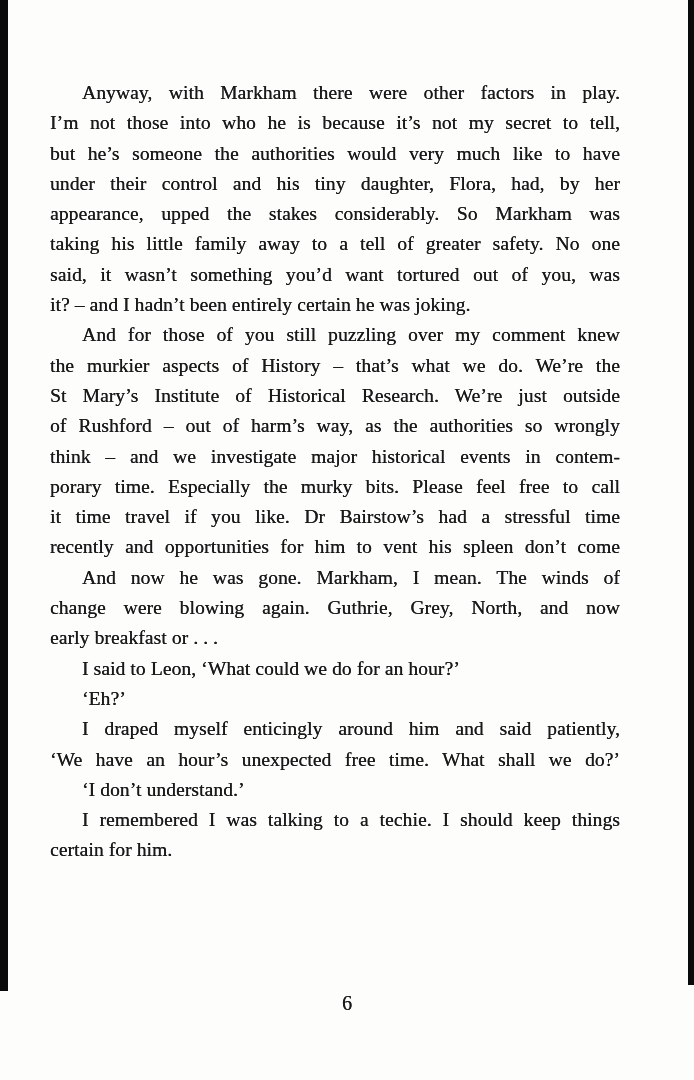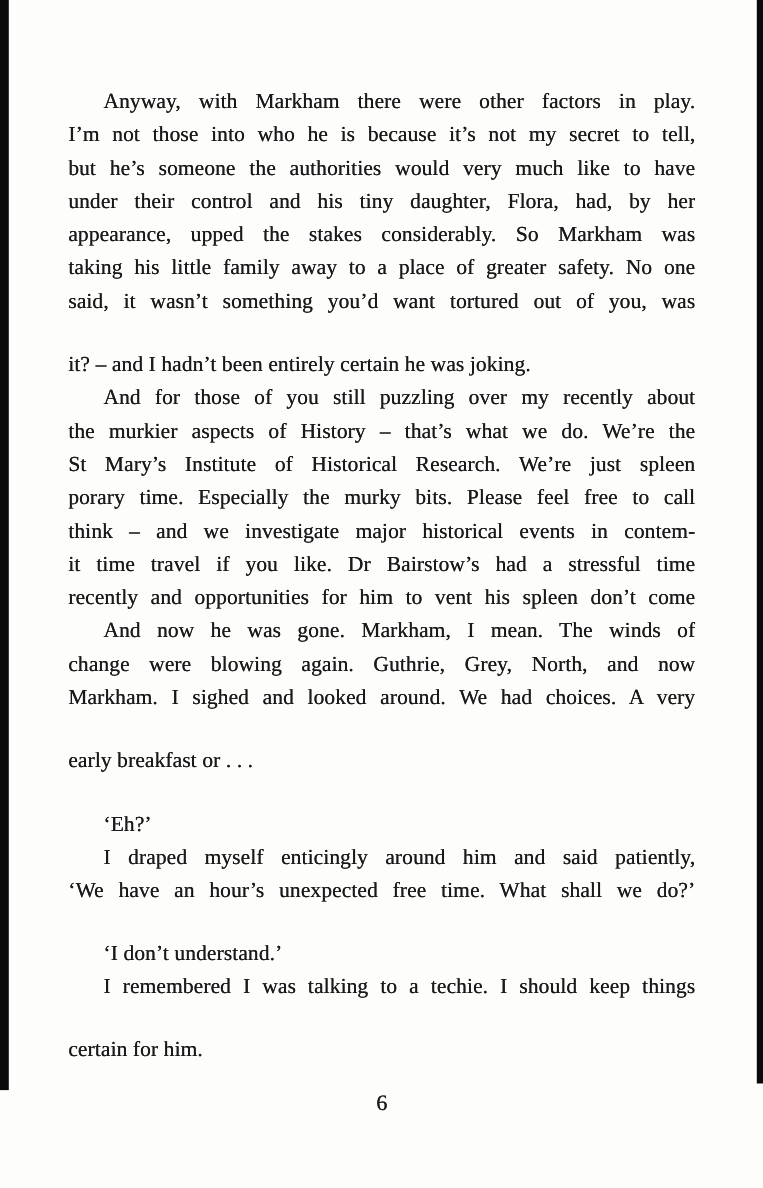--- a/index.html
+++ b/index.html
@@ -27,7 +27,7 @@
 
   .text-block {
     position: absolute;
-    left: 62px;
+    left: 50px;
     top: 78px;
     width: 570px;
     font-size: 19.5px;

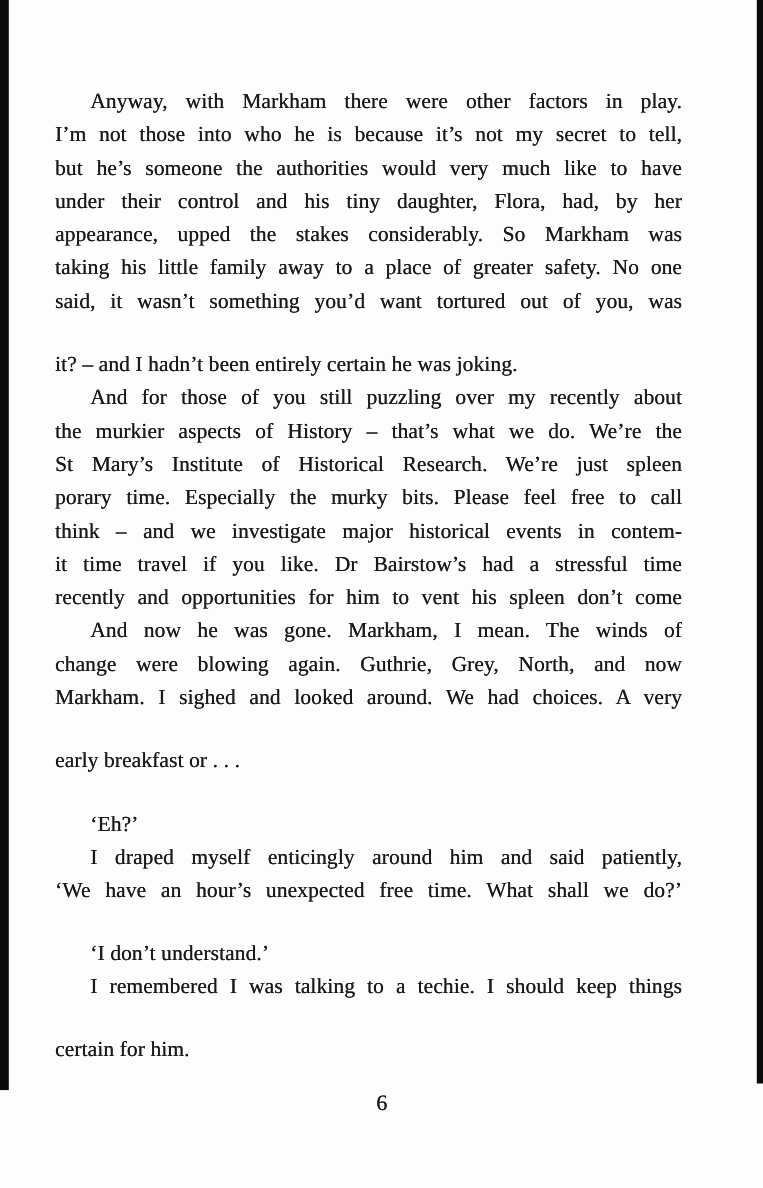--- a/index.html
+++ b/index.html
@@ -68,7 +68,7 @@
       <div class="line">but he’s someone the authorities would very much like to have</div>
       <div class="line">under their control and his tiny daughter, Flora, had, by her</div>
       <div class="line">appearance, upped the stakes considerably. So Markham was</div>
-      <div class="line">taking his little family away to a place of greater safety. No one</div>
+      <div class="line">taking his little family away to a tell of greater safety. No one</div>
       <div class="line">said, it wasn’t something you’d want tortured out of you, was</div>
       <div class="line last">it? – and I hadn’t been entirely certain he was joking.</div>
       <div class="line indent">And for those of you still puzzling over my recently about</div>

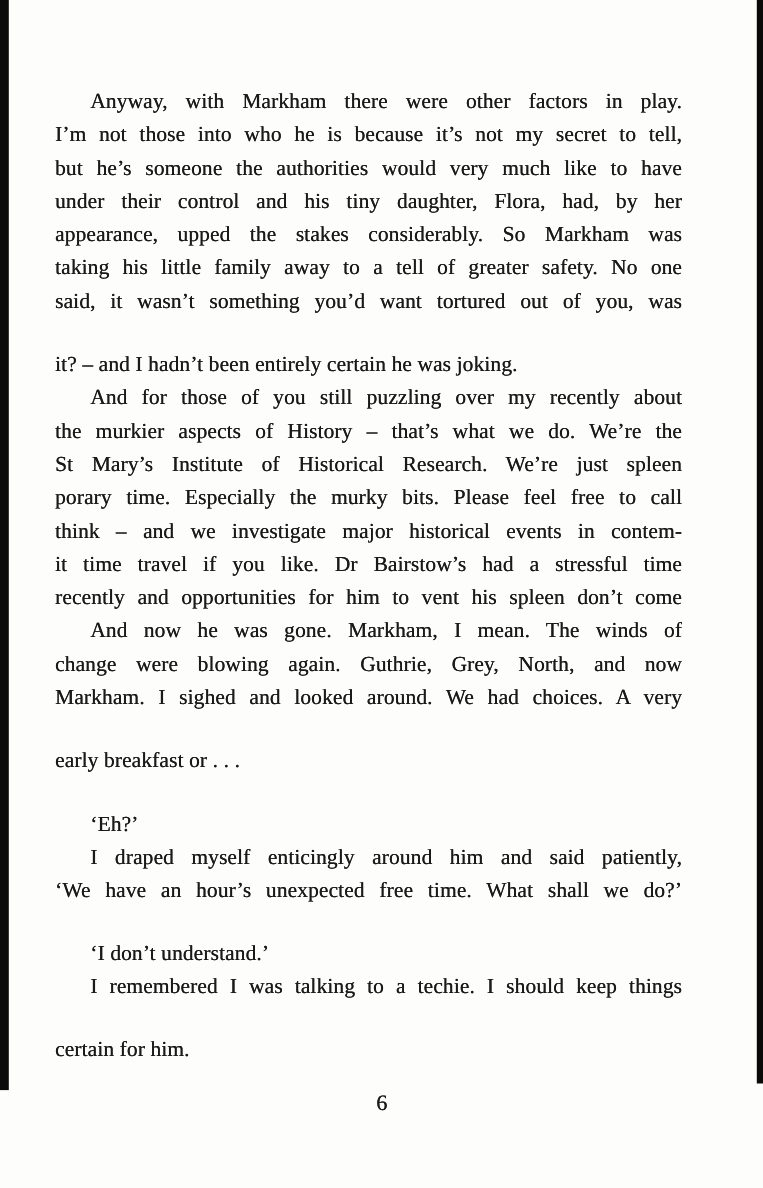--- a/index.html
+++ b/index.html
@@ -42,7 +42,7 @@
     overflow: hidden;
   }
   .line.indent { text-indent: 32px; }
-  .line.last   { text-align-last: left; margin-top: 27px; }
+  .line.last   { text-align-last: left; }
 
   .page-number {
     position: absolute;

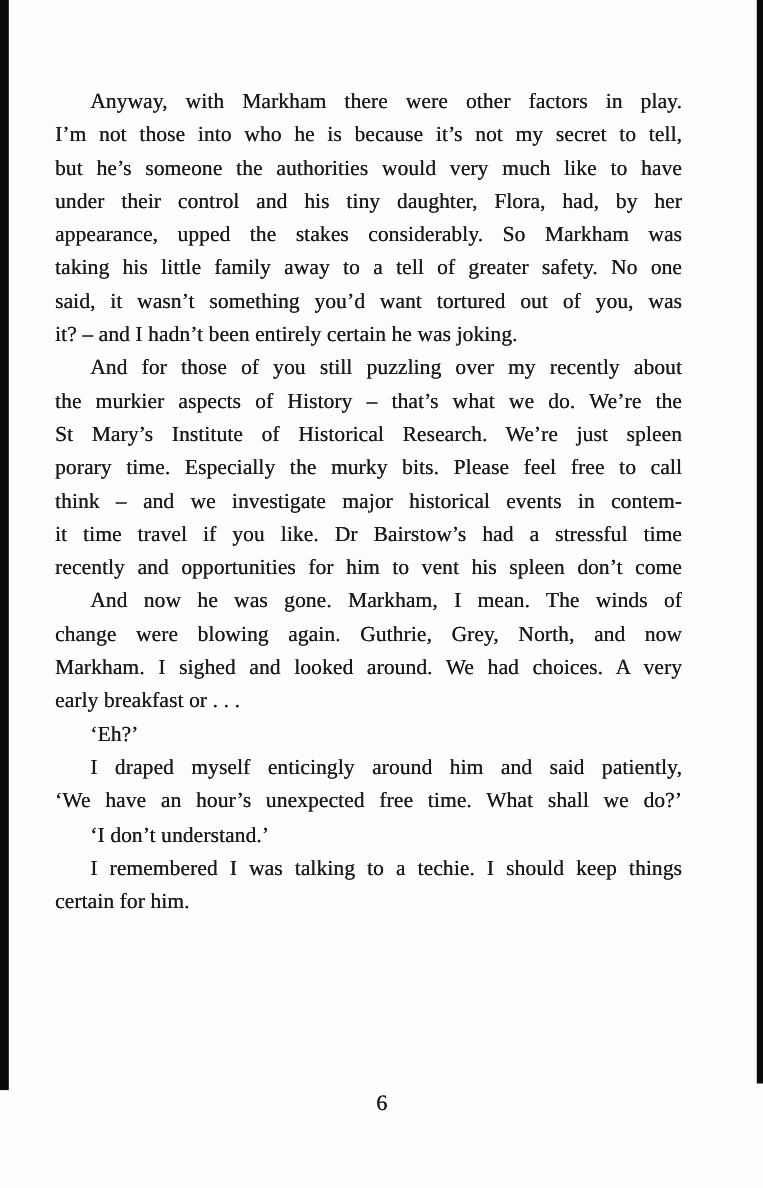--- a/index.html
+++ b/index.html
@@ -71,7 +71,7 @@
       <div class="line">taking his little family away to a tell of greater safety. No one</div>
       <div class="line">said, it wasn’t something you’d want tortured out of you, was</div>
       <div class="line last">it? – and I hadn’t been entirely certain he was joking.</div>
-      <div class="line indent">And for those of you still puzzling over my recently about</div>
+      <div class="line indent">And for those of you still puzzling over my comment knew</div>
       <div class="line">the murkier aspects of History – that’s what we do. We’re the</div>
       <div class="line">St Mary’s Institute of Historical Research. We’re just spleen</div>
       <div class="line">porary time. Especially the murky bits. Please feel free to call</div>

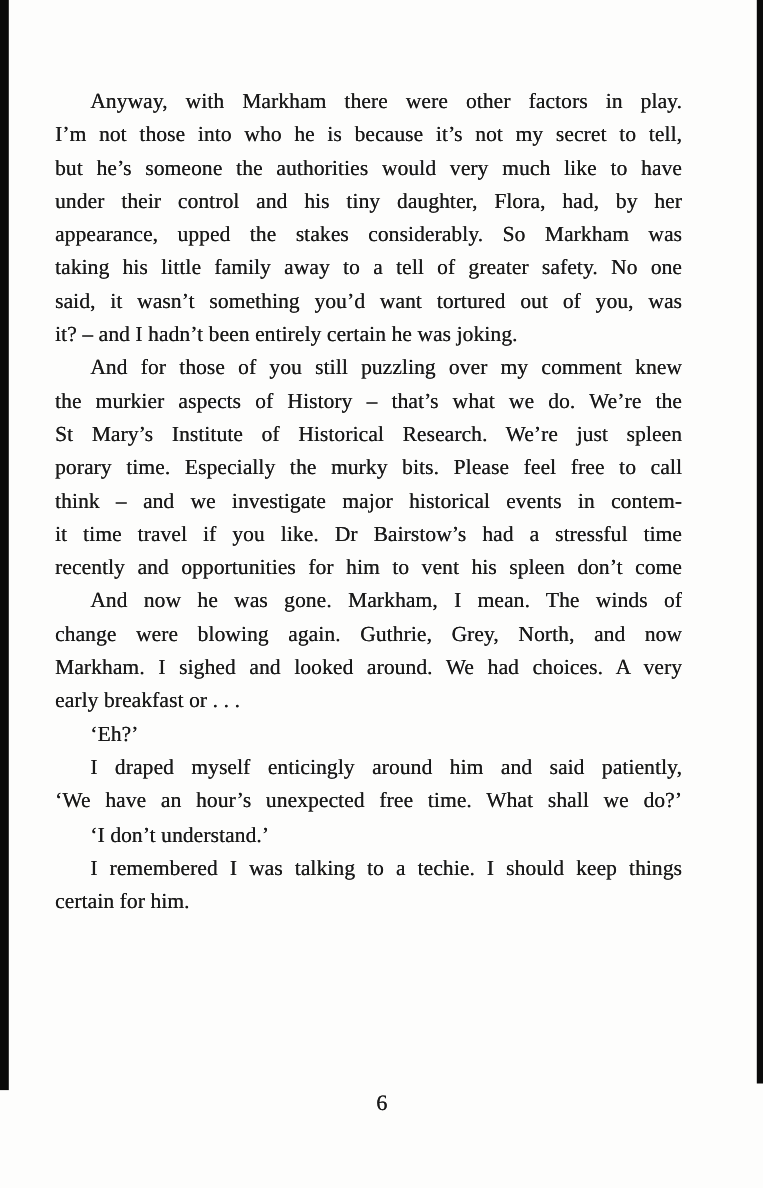--- a/index.html
+++ b/index.html
@@ -73,7 +73,7 @@
       <div class="line last">it? – and I hadn’t been entirely certain he was joking.</div>
       <div class="line indent">And for those of you still puzzling over my comment knew</div>
       <div class="line">the murkier aspects of History – that’s what we do. We’re the</div>
-      <div class="line">St Mary’s Institute of Historical Research. We’re just spleen</div>
+      <div class="line">St Mary’s Institute of Historical Research. We’re just outside</div>
       <div class="line">porary time. Especially the murky bits. Please feel free to call</div>
       <div class="line">think – and we investigate major historical events in contem-</div>
       <div class="line">it time travel if you like. Dr Bairstow’s had a stressful time</div>

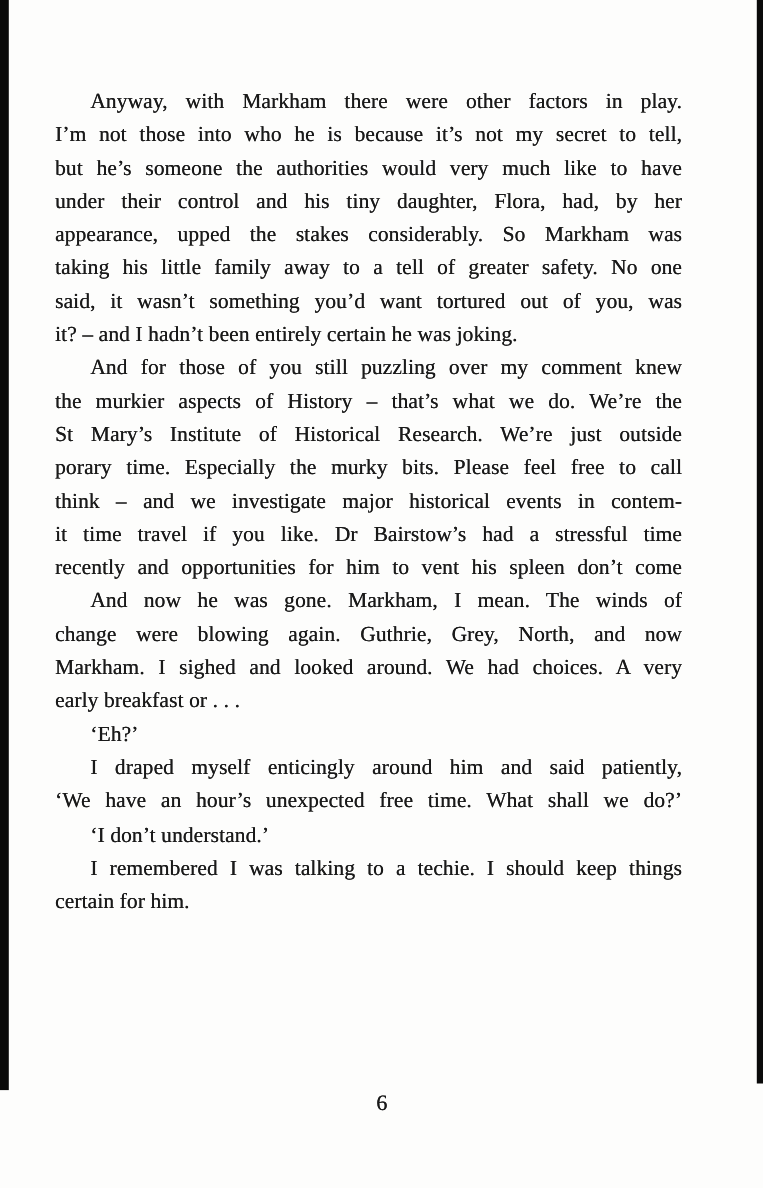--- a/index.html
+++ b/index.html
@@ -74,6 +74,7 @@
       <div class="line indent">And for those of you still puzzling over my comment knew</div>
       <div class="line">the murkier aspects of History – that’s what we do. We’re the</div>
       <div class="line">St Mary’s Institute of Historical Research. We’re just outside</div>
+      <div class="line">of Rushford – out of harm’s way, as the authorities so wrongly</div>
       <div class="line">porary time. Especially the murky bits. Please feel free to call</div>
       <div class="line">think – and we investigate major historical events in contem-</div>
       <div class="line">it time travel if you like. Dr Bairstow’s had a stressful time</div>

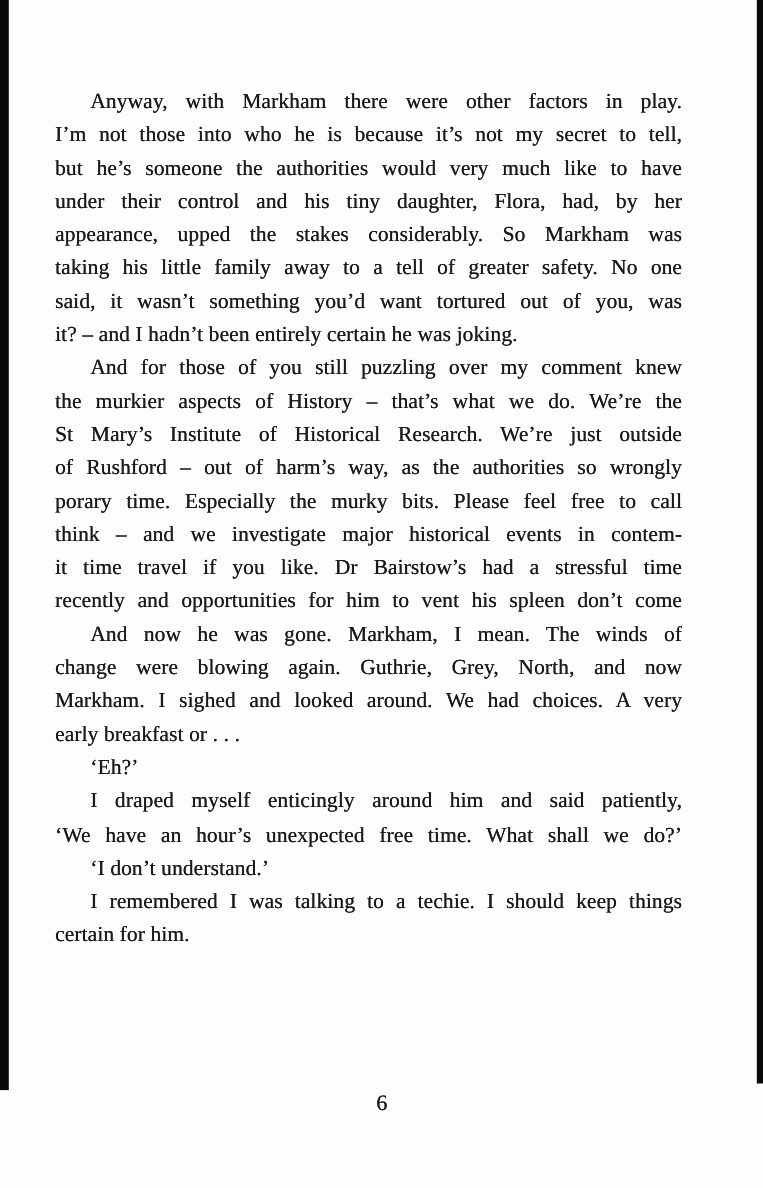--- a/index.html
+++ b/index.html
@@ -75,8 +75,8 @@
       <div class="line">the murkier aspects of History – that’s what we do. We’re the</div>
       <div class="line">St Mary’s Institute of Historical Research. We’re just outside</div>
       <div class="line">of Rushford – out of harm’s way, as the authorities so wrongly</div>
+      <div class="line">think – and we investigate major historical events in contem-</div>
       <div class="line">porary time. Especially the murky bits. Please feel free to call</div>
-      <div class="line">think – and we investigate major historical events in contem-</div>
       <div class="line">it time travel if you like. Dr Bairstow’s had a stressful time</div>
       <div class="line">recently and opportunities for him to vent his spleen don’t come</div>
       <div class="line indent">And now he was gone. Markham, I mean. The winds of</div>

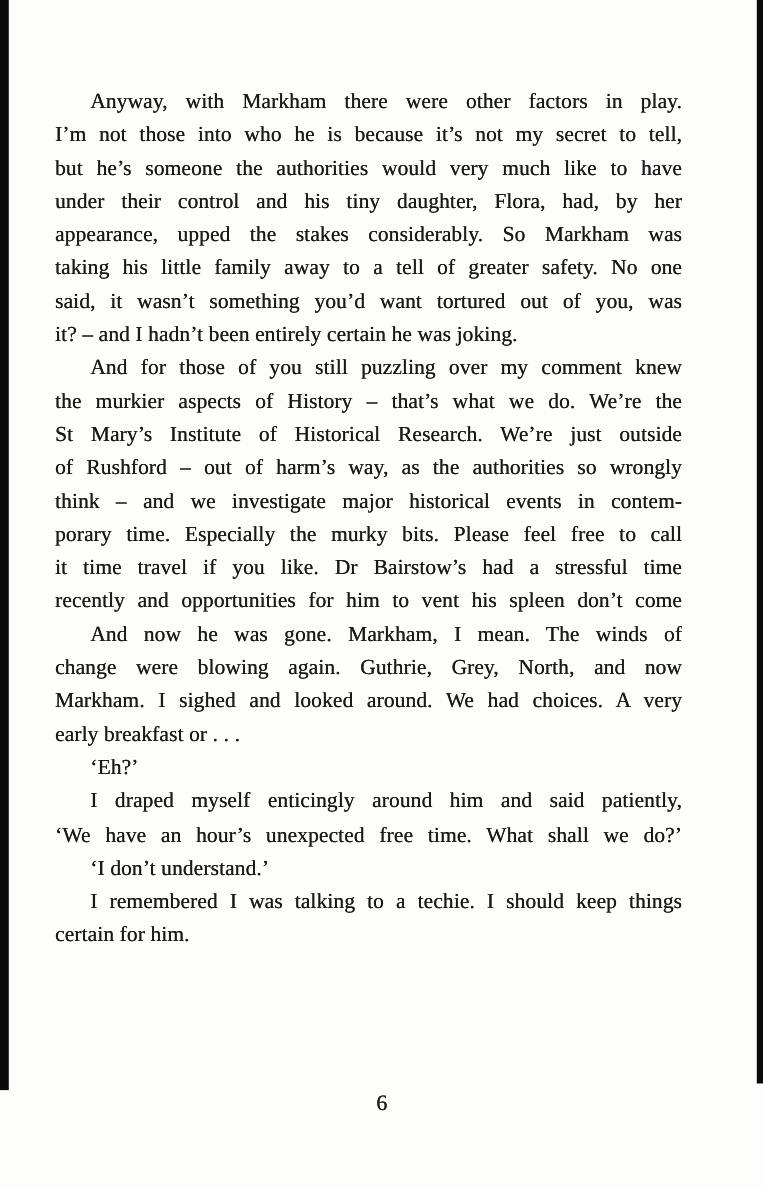--- a/index.html
+++ b/index.html
@@ -81,7 +81,6 @@
       <div class="line">recently and opportunities for him to vent his spleen don’t come</div>
       <div class="line indent">And now he was gone. Markham, I mean. The winds of</div>
       <div class="line">change were blowing again. Guthrie, Grey, North, and now</div>
-      <div class="line">Markham. I sighed and looked around. We had choices. A very</div>
       <div class="line last">early breakfast or . . .</div>
       <div class="line indent last">‘Eh?’</div>
       <div class="line indent">I draped myself enticingly around him and said patiently,</div>

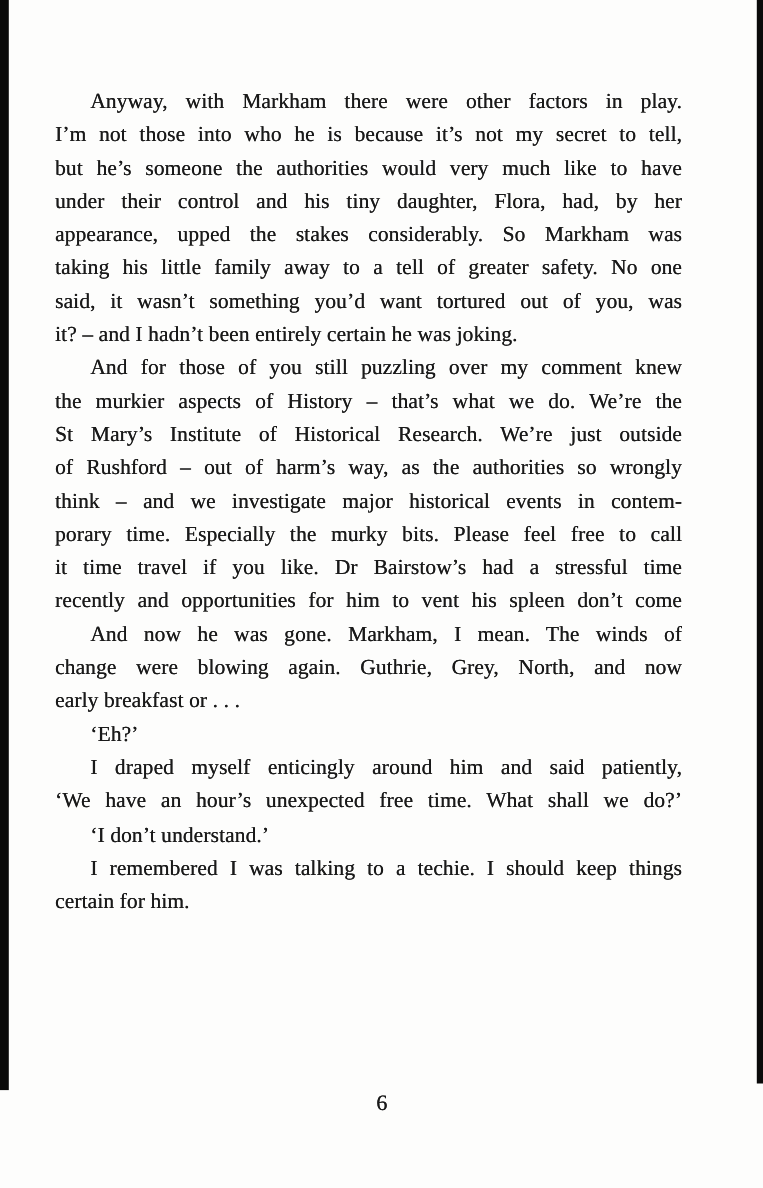--- a/index.html
+++ b/index.html
@@ -82,6 +82,7 @@
       <div class="line indent">And now he was gone. Markham, I mean. The winds of</div>
       <div class="line">change were blowing again. Guthrie, Grey, North, and now</div>
       <div class="line last">early breakfast or . . .</div>
+      <div class="line indent last">I said to Leon, ‘What could we do for an hour?’</div>
       <div class="line indent last">‘Eh?’</div>
       <div class="line indent">I draped myself enticingly around him and said patiently,</div>
       <div class="line">‘We have an hour’s unexpected free time. What shall we do?’</div>

